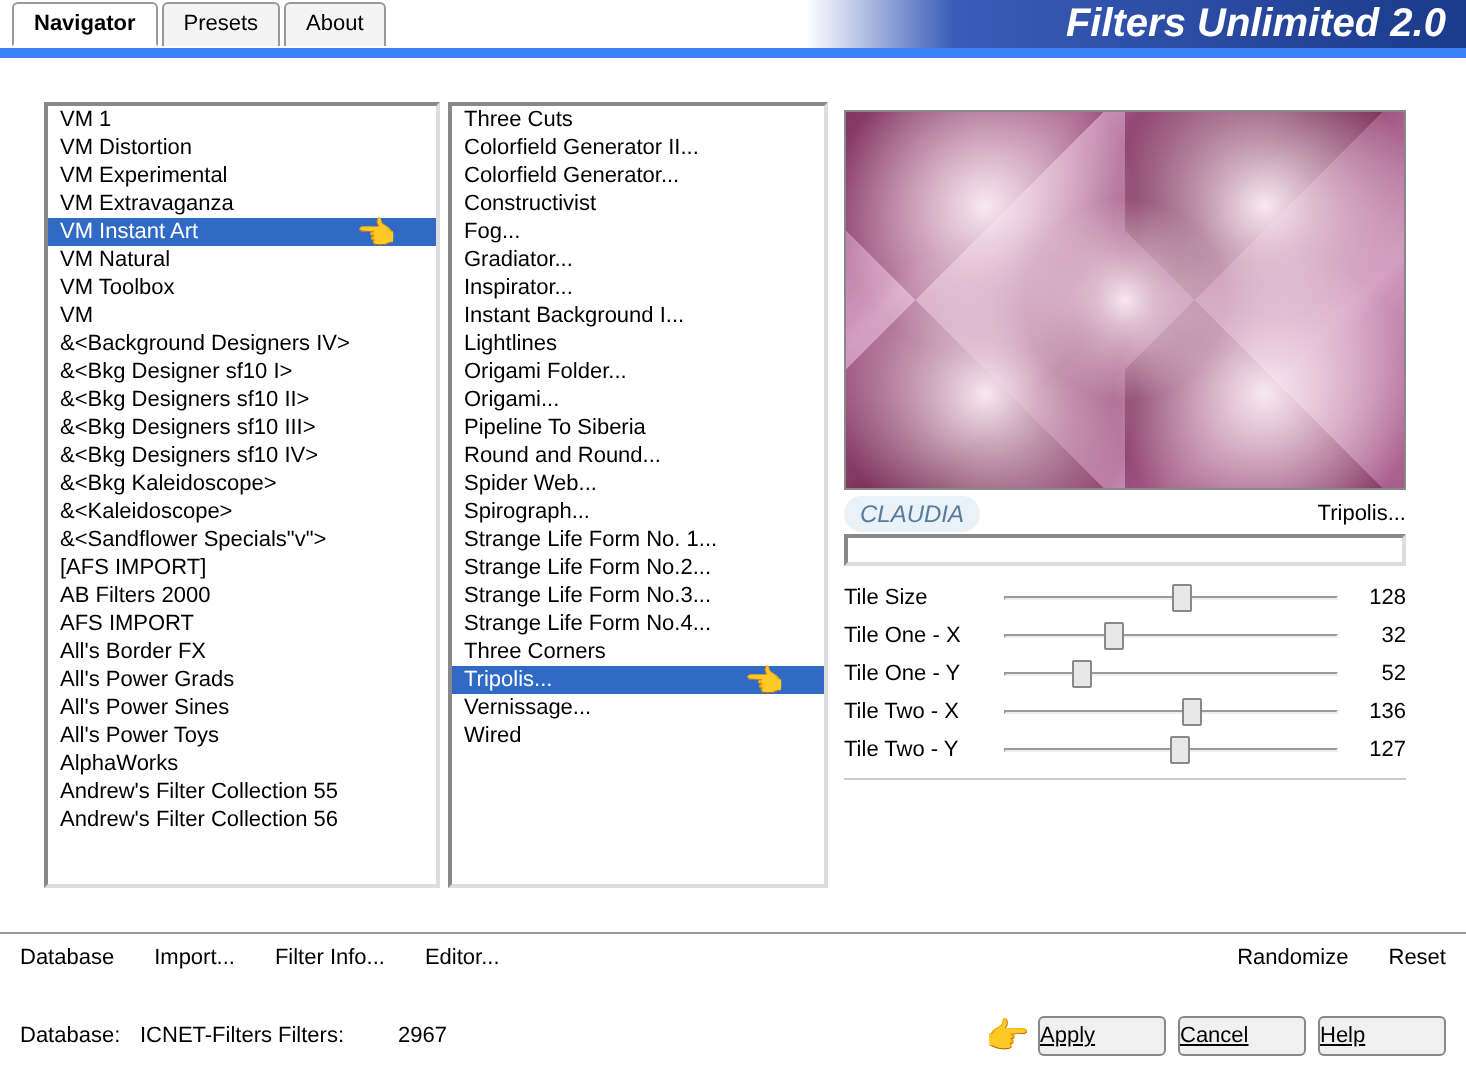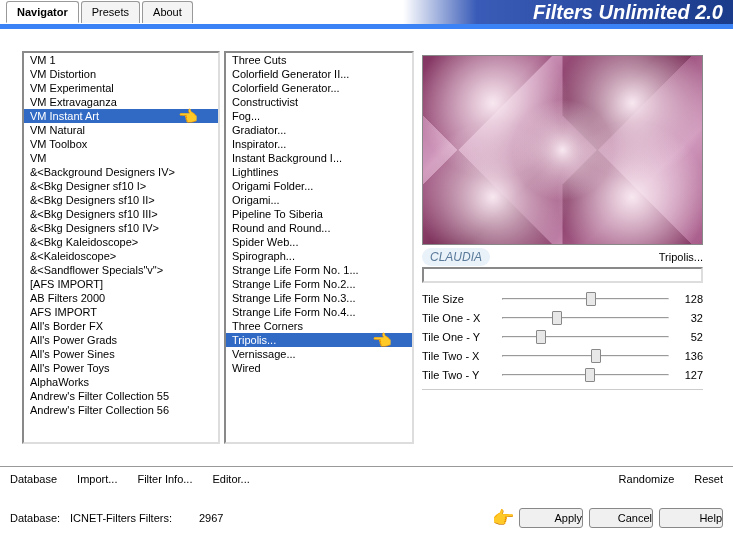--- a/index.html
+++ b/index.html
@@ -38,7 +38,7 @@
 .footer-label { width: 54px; }
 .footer-value { color: #000; }
 .footer-right { margin-left: auto; display: flex; gap: 6px; align-items: center; }
-.btn { padding: 3px 0; border: 1px solid #888; background: #f0f0f0; border-radius: 3px; cursor: pointer; font-size: 11px; min-width: 64px; text-align: right; }
+.btn { padding: 3px 0; border: 1px solid #888; background: #f0f0f0; border-radius: 3px; cursor: pointer; font-size: 11px; min-width: 64px; text-align: left; text-decoration: underline; }
 .hand-pointer { font-size: 18px; margin-right: -2px; }
 ::-webkit-scrollbar { width: 16px; }
 ::-webkit-scrollbar-track { background: #f0f0f0; }

